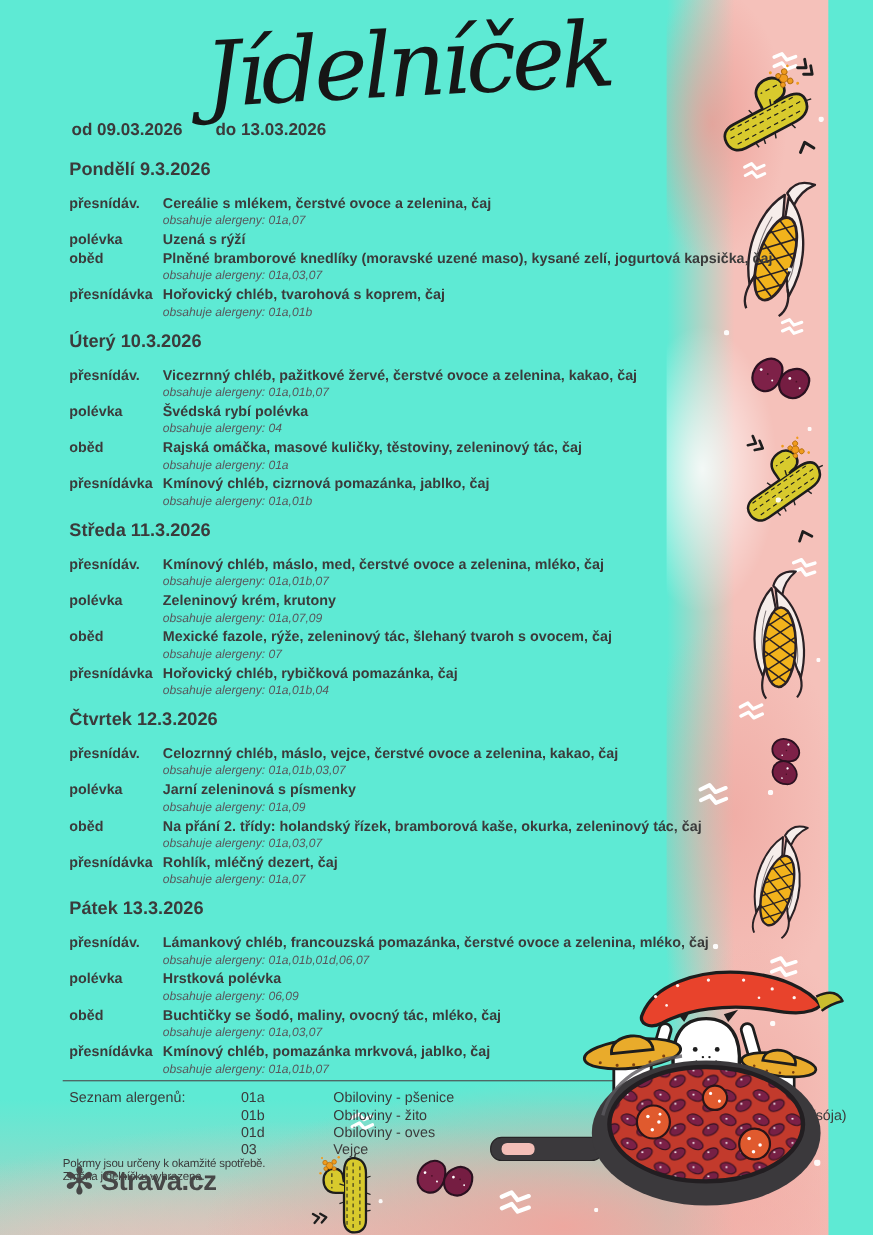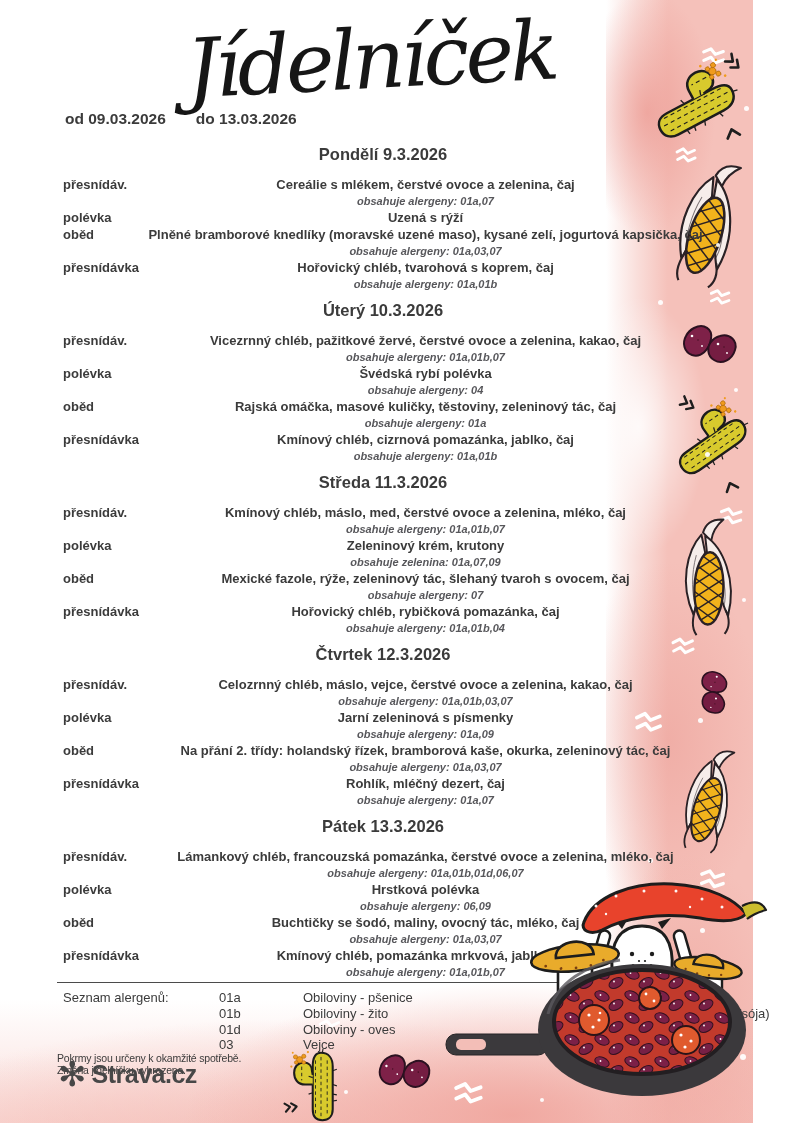--- a/index.html
+++ b/index.html
@@ -3,7 +3,7 @@
 <meta charset="utf-8">
 <style>
   html,body{margin:0;padding:0;background:#888;}
-  .page{position:relative;width:794px;height:1123px;background:#ffffff;overflow:hidden;
+  .page{position:relative;width:794px;height:1123px;background:#5eead4;overflow:hidden;
         font-family:"Liberation Sans",sans-serif;color:#3b3b3b;}
   .wash{position:absolute;z-index:0;}
   .wash-right{top:0;left:606px;width:147px;height:100%;

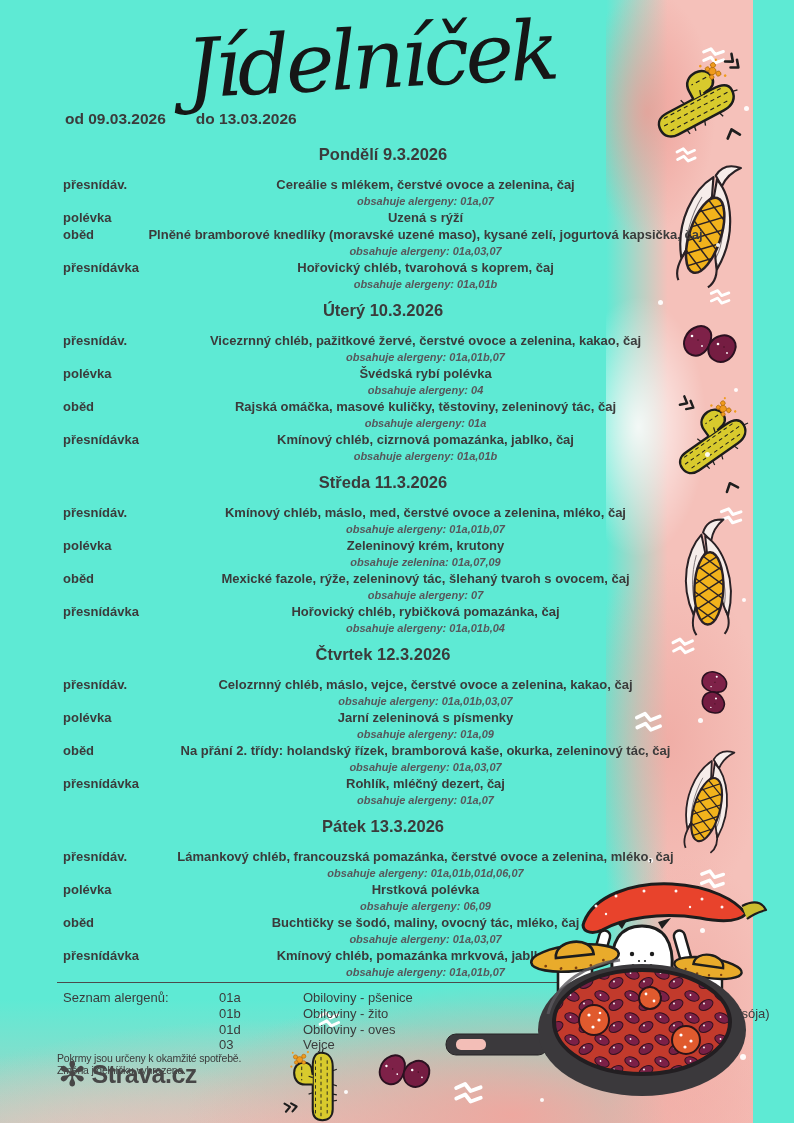--- a/index.html
+++ b/index.html
@@ -27,7 +27,7 @@
     font-size:82px;letter-spacing:-4px;color:#161616;transform:rotate(-3deg);white-space:nowrap;}
   #days{position:absolute;left:63px;top:146px;width:640px;}
   .day{margin-bottom:10px;}
-  .day-title{font-size:16.5px;font-weight:bold;line-height:17px;margin:0 0 13px 0;text-align:center;}
+  .day-title{font-size:16.5px;font-weight:bold;line-height:17px;margin:0 0 13px 0;}
   .meal{display:flex;}
   .meal-label{flex:0 0 85px;font-size:13px;font-weight:bold;line-height:17px;white-space:nowrap;}
   .meal-body{flex:1;min-width:0;text-align:center;}

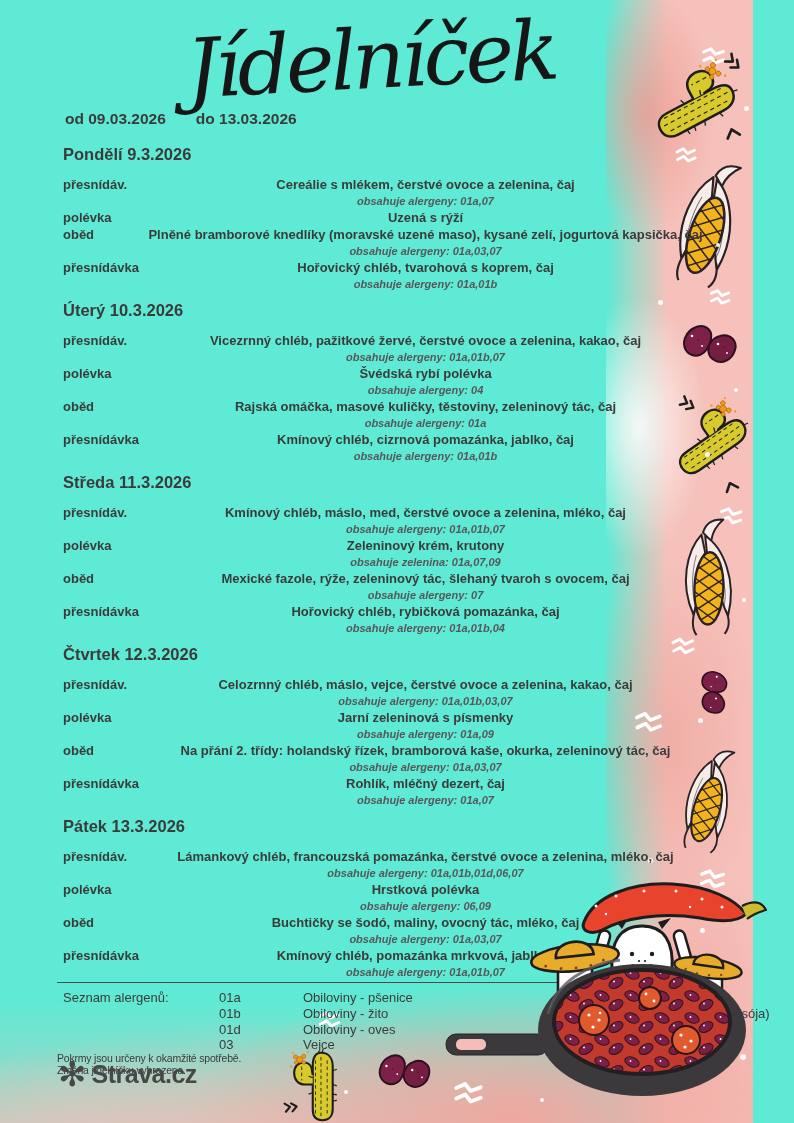--- a/index.html
+++ b/index.html
@@ -30,7 +30,7 @@
   .day-title{font-size:16.5px;font-weight:bold;line-height:17px;margin:0 0 13px 0;}
   .meal{display:flex;}
   .meal-label{flex:0 0 85px;font-size:13px;font-weight:bold;line-height:17px;white-space:nowrap;}
-  .meal-body{flex:1;min-width:0;text-align:center;}
+  .meal-body{flex:1;min-width:0;}
   .meal-text{font-size:13px;font-weight:bold;line-height:17px;white-space:nowrap;}
   .meal-allergens{font-size:11px;font-style:italic;line-height:16px;color:#57575b;font-weight:bold;}
   .sep{position:absolute;left:57px;top:982px;width:633px;border-top:1.5px solid #4b4b4b;height:0;}

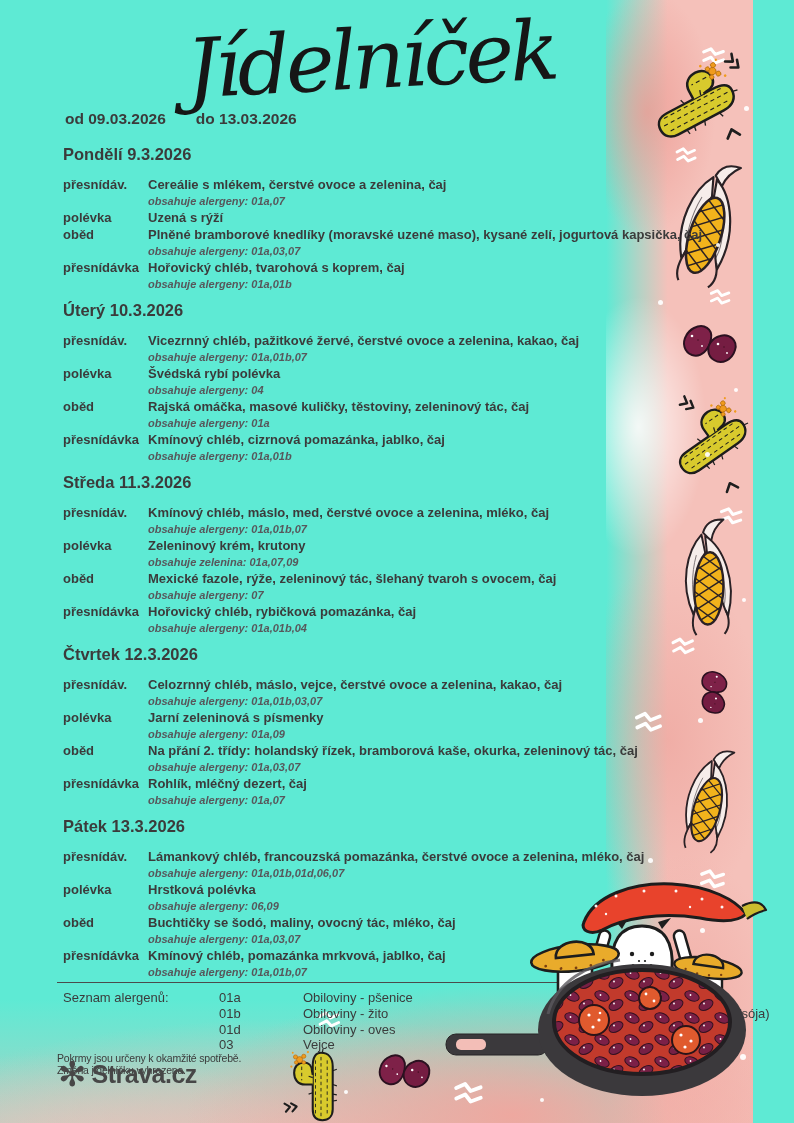--- a/index.html
+++ b/index.html
@@ -32,7 +32,7 @@
   .meal-label{flex:0 0 85px;font-size:13px;font-weight:bold;line-height:17px;white-space:nowrap;}
   .meal-body{flex:1;min-width:0;}
   .meal-text{font-size:13px;font-weight:bold;line-height:17px;white-space:nowrap;}
-  .meal-allergens{font-size:11px;font-style:italic;line-height:16px;color:#57575b;font-weight:bold;}
+  .meal-allergens{font-size:11px;font-style:italic;line-height:16px;color:#57575b;}
   .sep{position:absolute;left:57px;top:982px;width:633px;border-top:1.5px solid #4b4b4b;height:0;}
   .legend{position:absolute;left:63px;top:990px;font-size:13px;line-height:15.8px;}
   .legend-row{display:flex;gap:44px;}

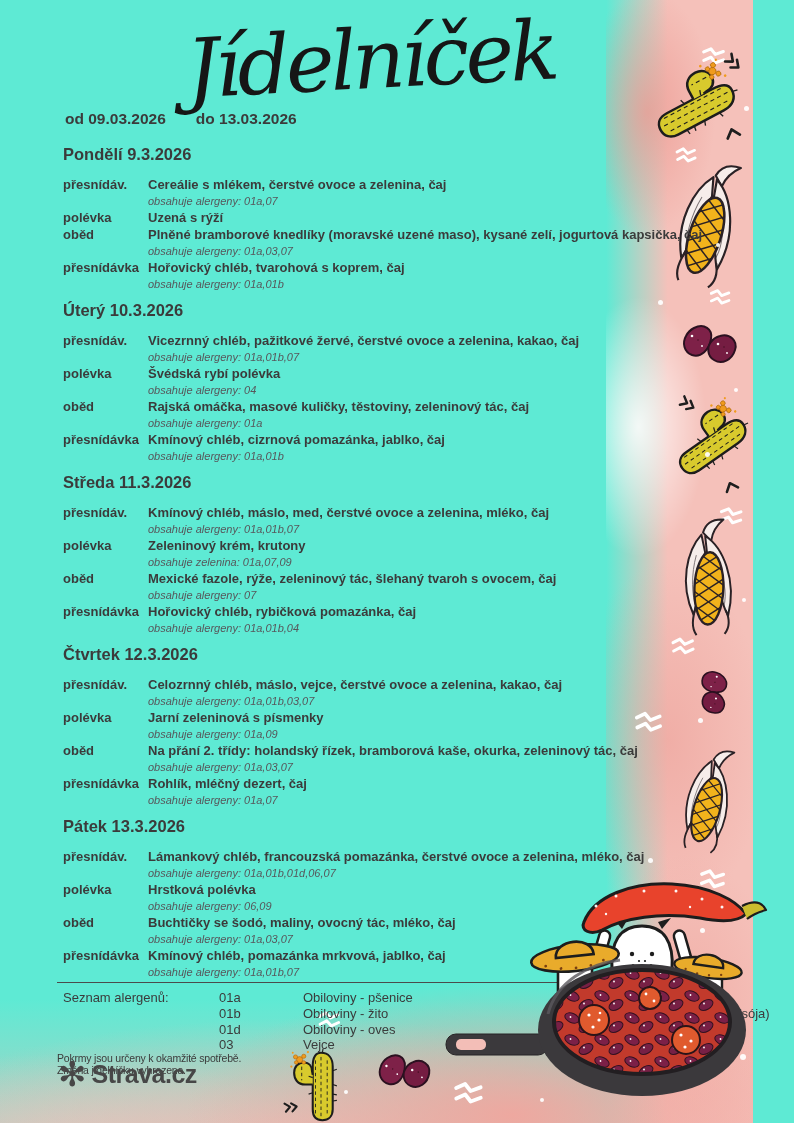--- a/index.html
+++ b/index.html
@@ -376,7 +376,7 @@
     <div class="meal-label">polévka</div>
     <div class="meal-body">
       <div class="meal-text">Zeleninový krém, krutony</div>
-      <div class="meal-allergens">obsahuje zelenina: 01a,07,09</div>
+      <div class="meal-allergens">obsahuje alergeny: 01a,07,09</div>
     </div>
   </div>
 

